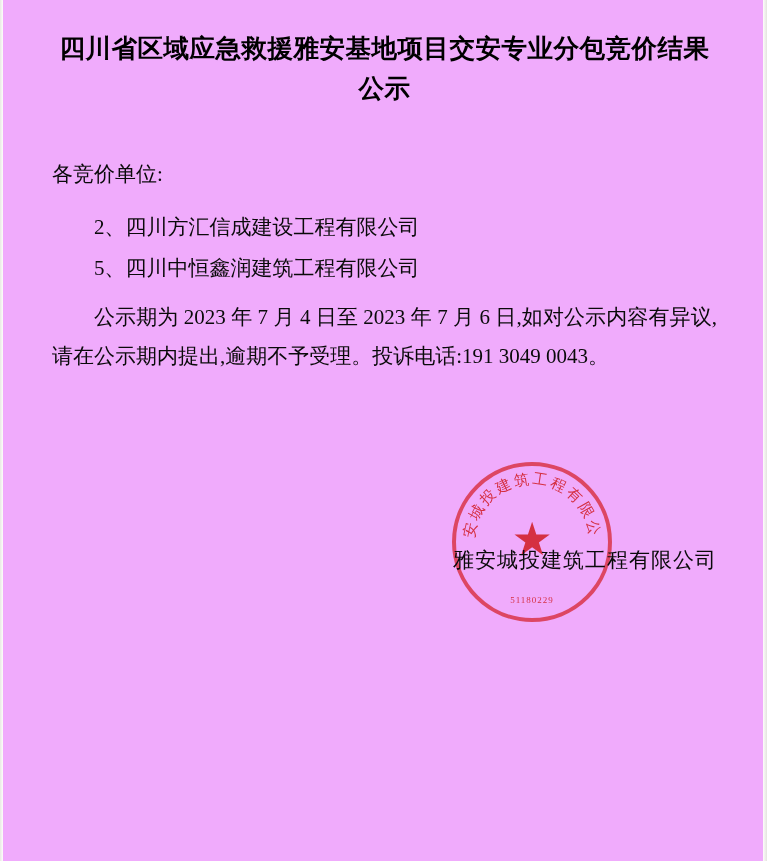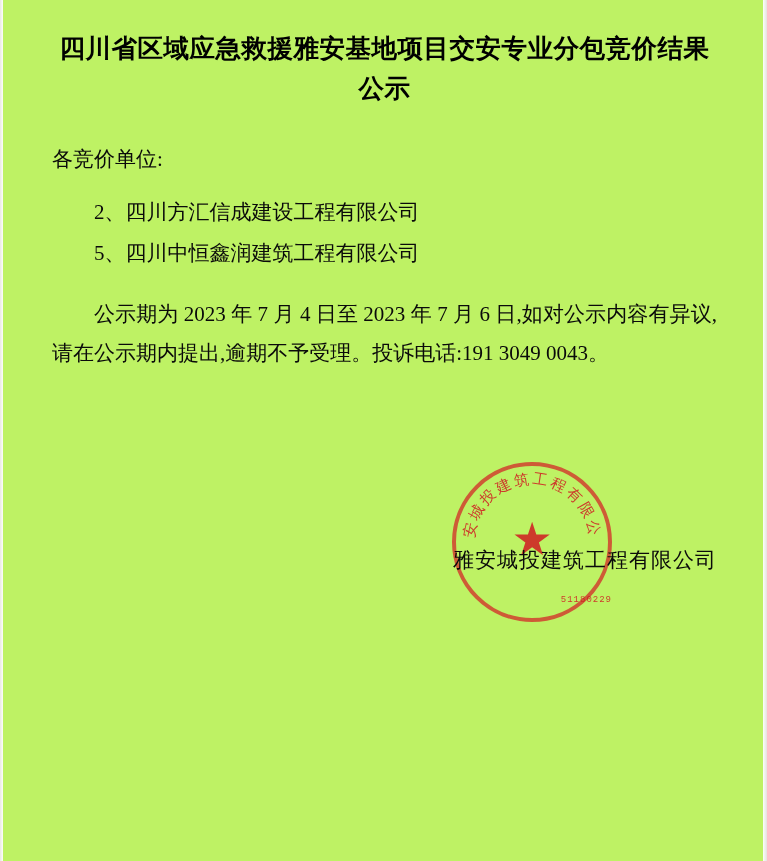--- a/index.html
+++ b/index.html
@@ -20,7 +20,7 @@
     left: 0; top: 0;
     width: 767px;
     height: 861px;
-    background: #bef264;
+    background: #f0abfc;
   }
   .doc-title {
     position: absolute;

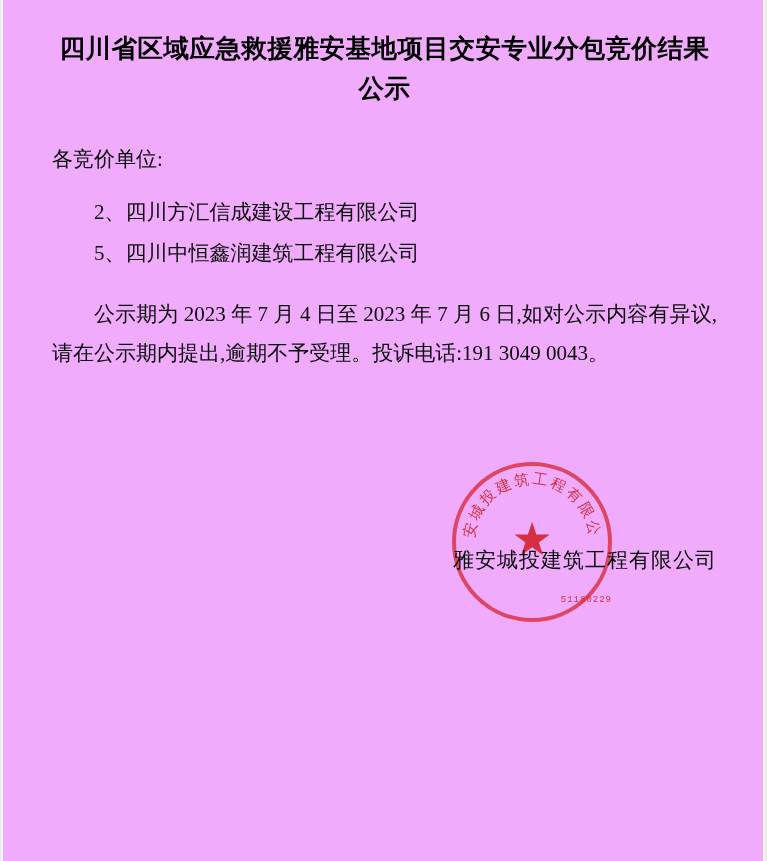--- a/index.html
+++ b/index.html
@@ -38,7 +38,7 @@
   .body-block {
     position: absolute;
     left: 52px;
-    top: 140px;
+    top: 155px;
     width: 665px;
   }
   p {

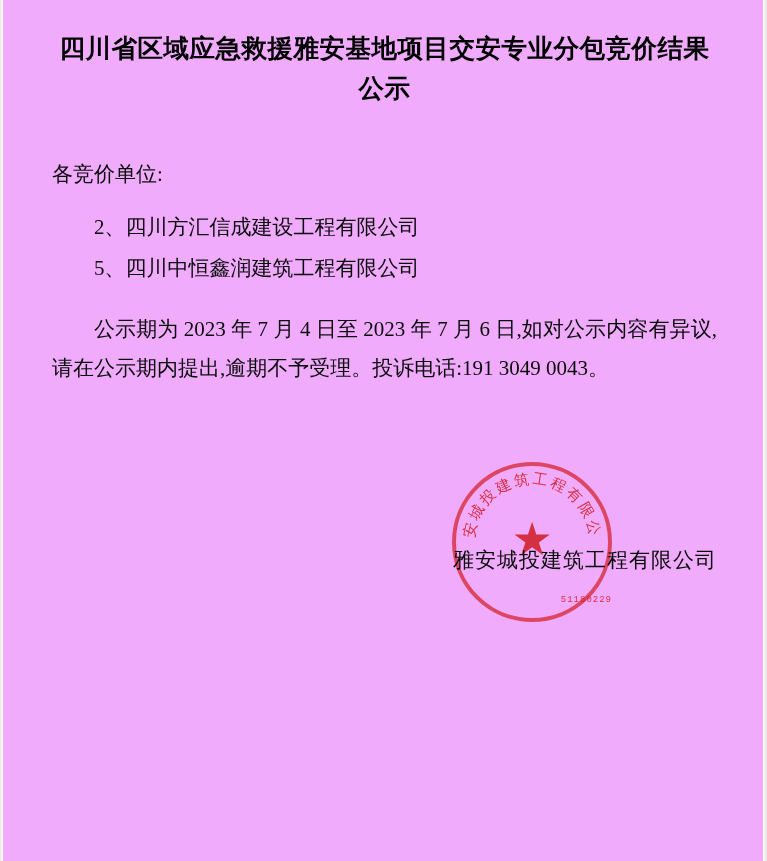--- a/index.html
+++ b/index.html
@@ -61,7 +61,7 @@
   }
   .spacer-sm { height: 6px; }
   .closing {
-    margin-top: 16px;
+    margin-top: 4px;
   }
   .signature {
     position: absolute;

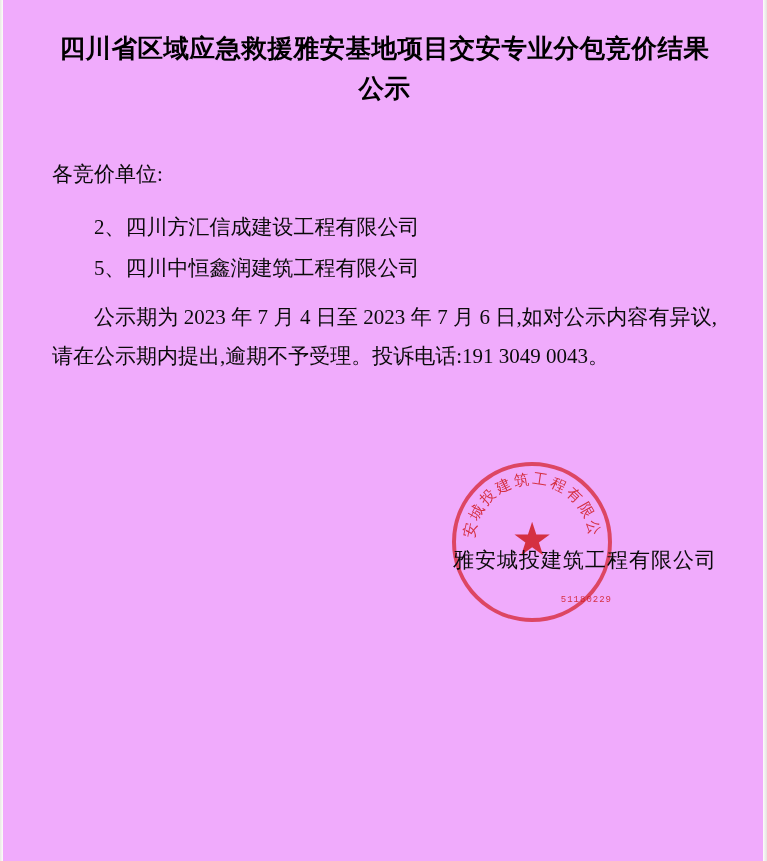--- a/index.html
+++ b/index.html
@@ -120,11 +120,11 @@
     left: 0;
     bottom: 17px;
     width: 100%;
-    text-align: right;
+    text-align: center;
     font-size: 9px;
     letter-spacing: 1px;
     color: rgba(208, 26, 33, 0.85);
-    font-family: Liberation Mono, monospace;
+    font-family: Liberation Serif, serif;
   }
   .edge-left {
     position: absolute;

